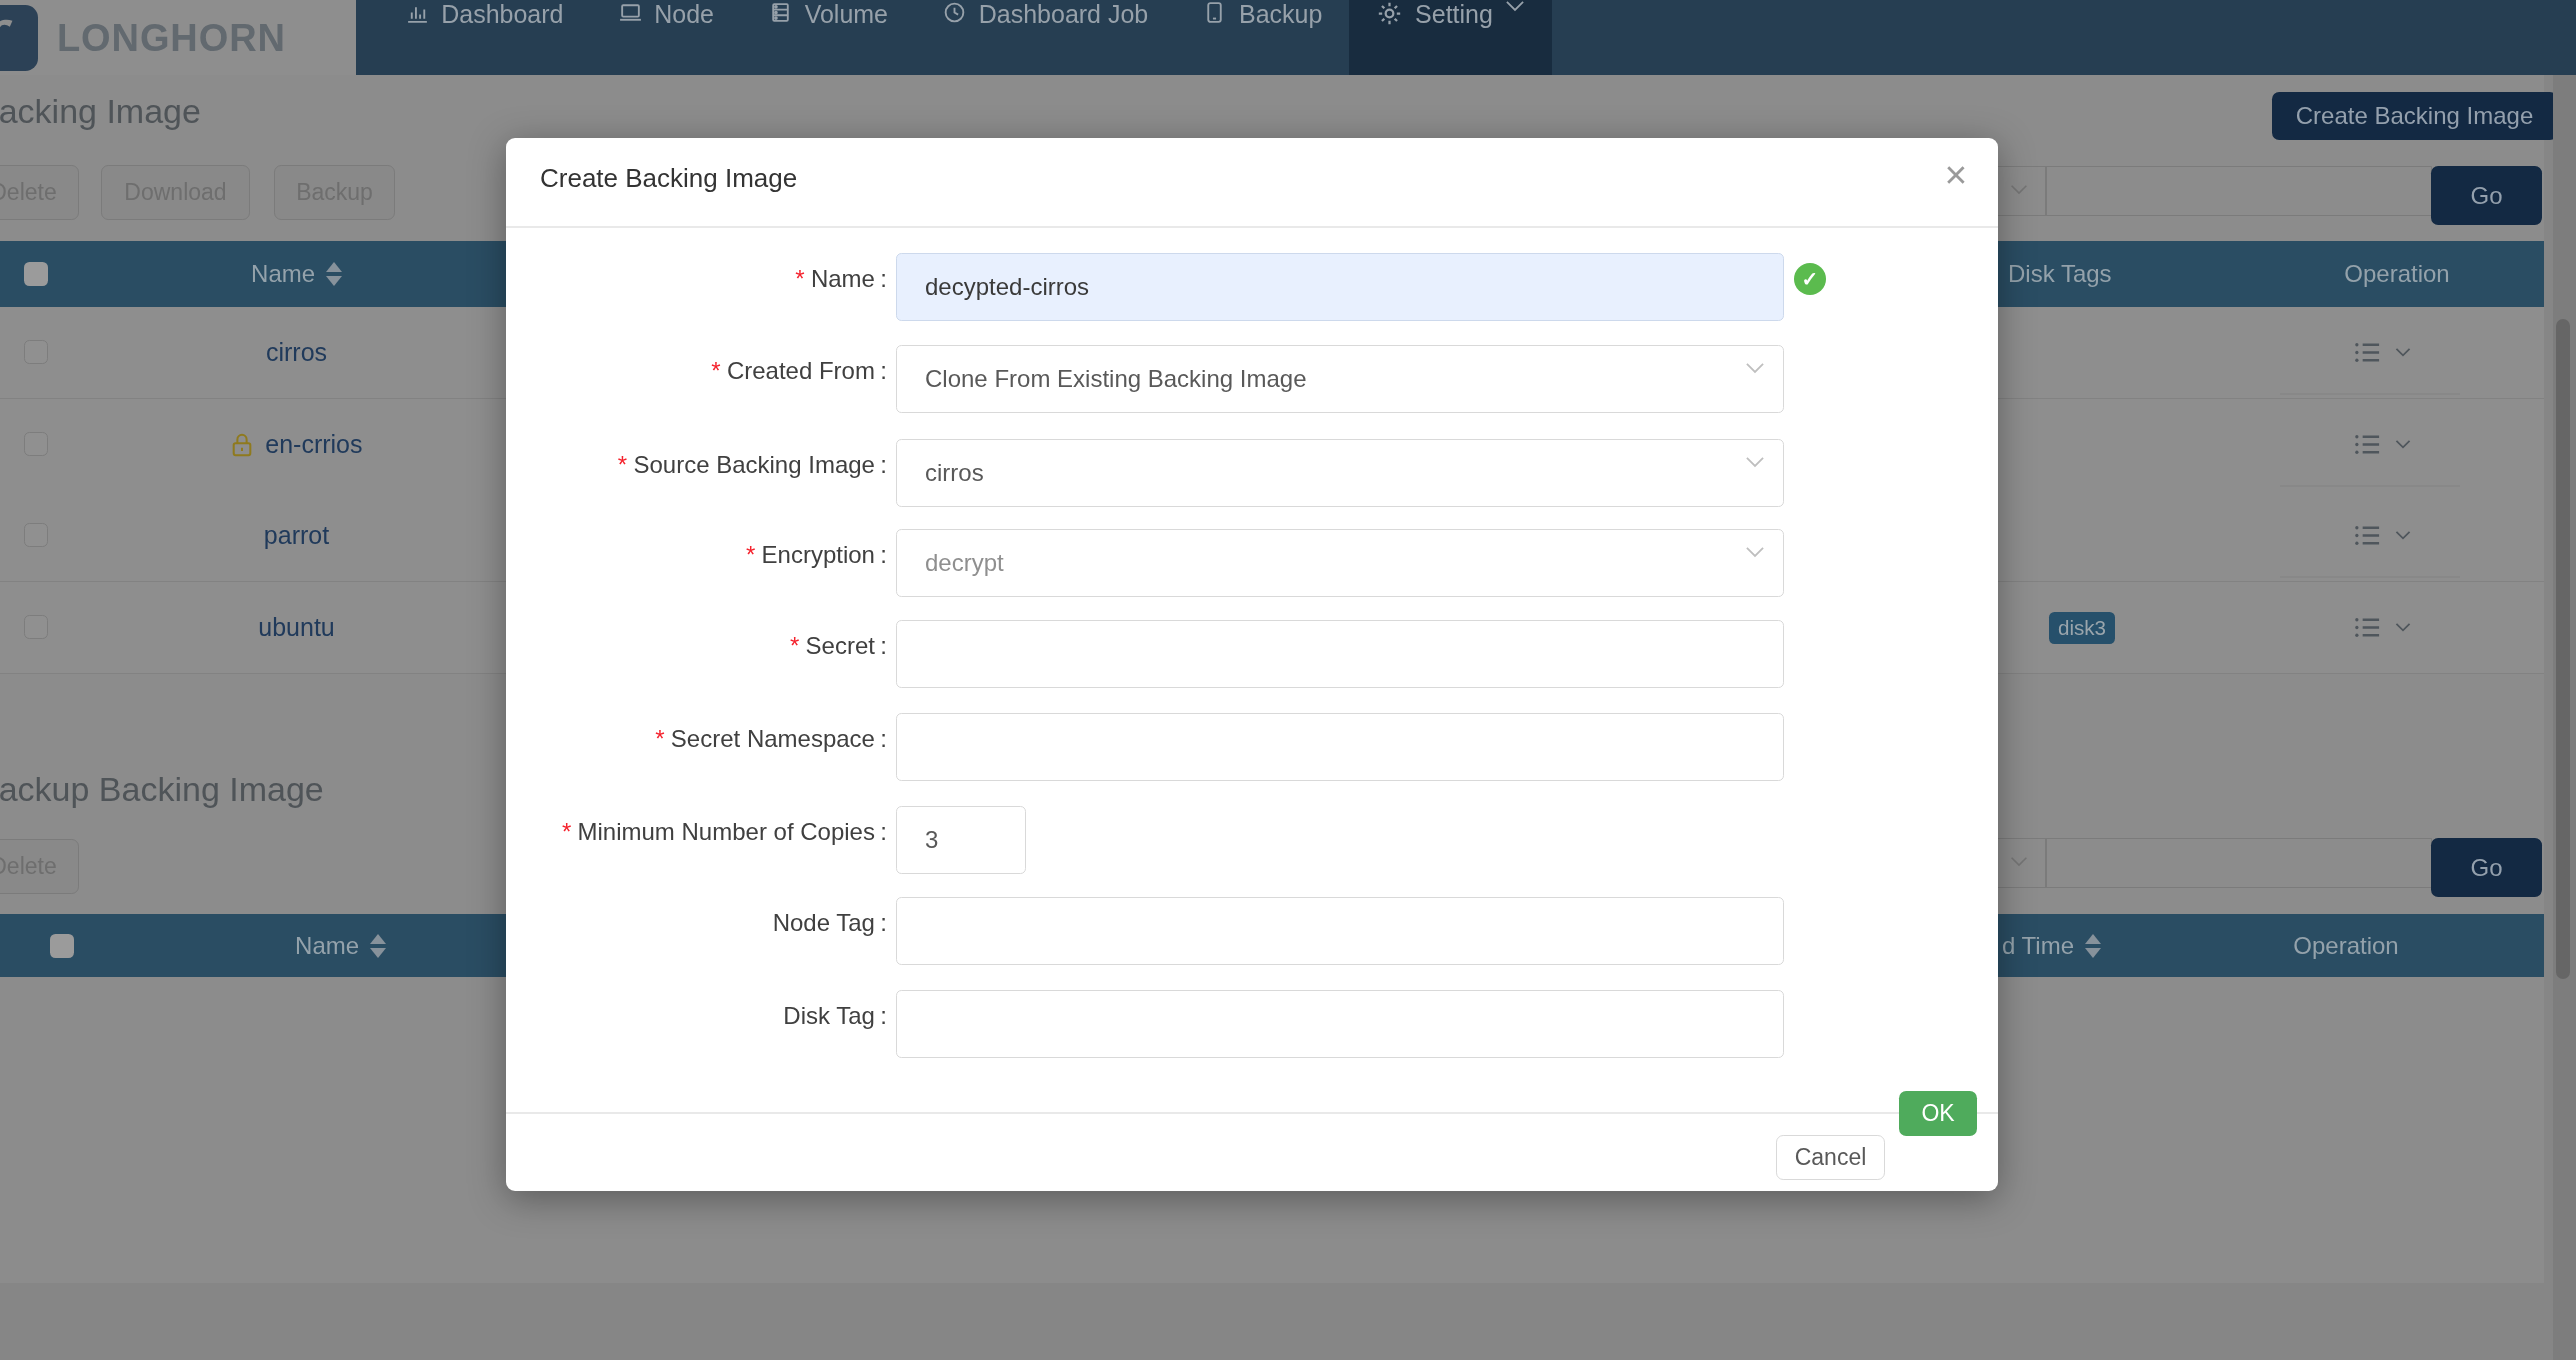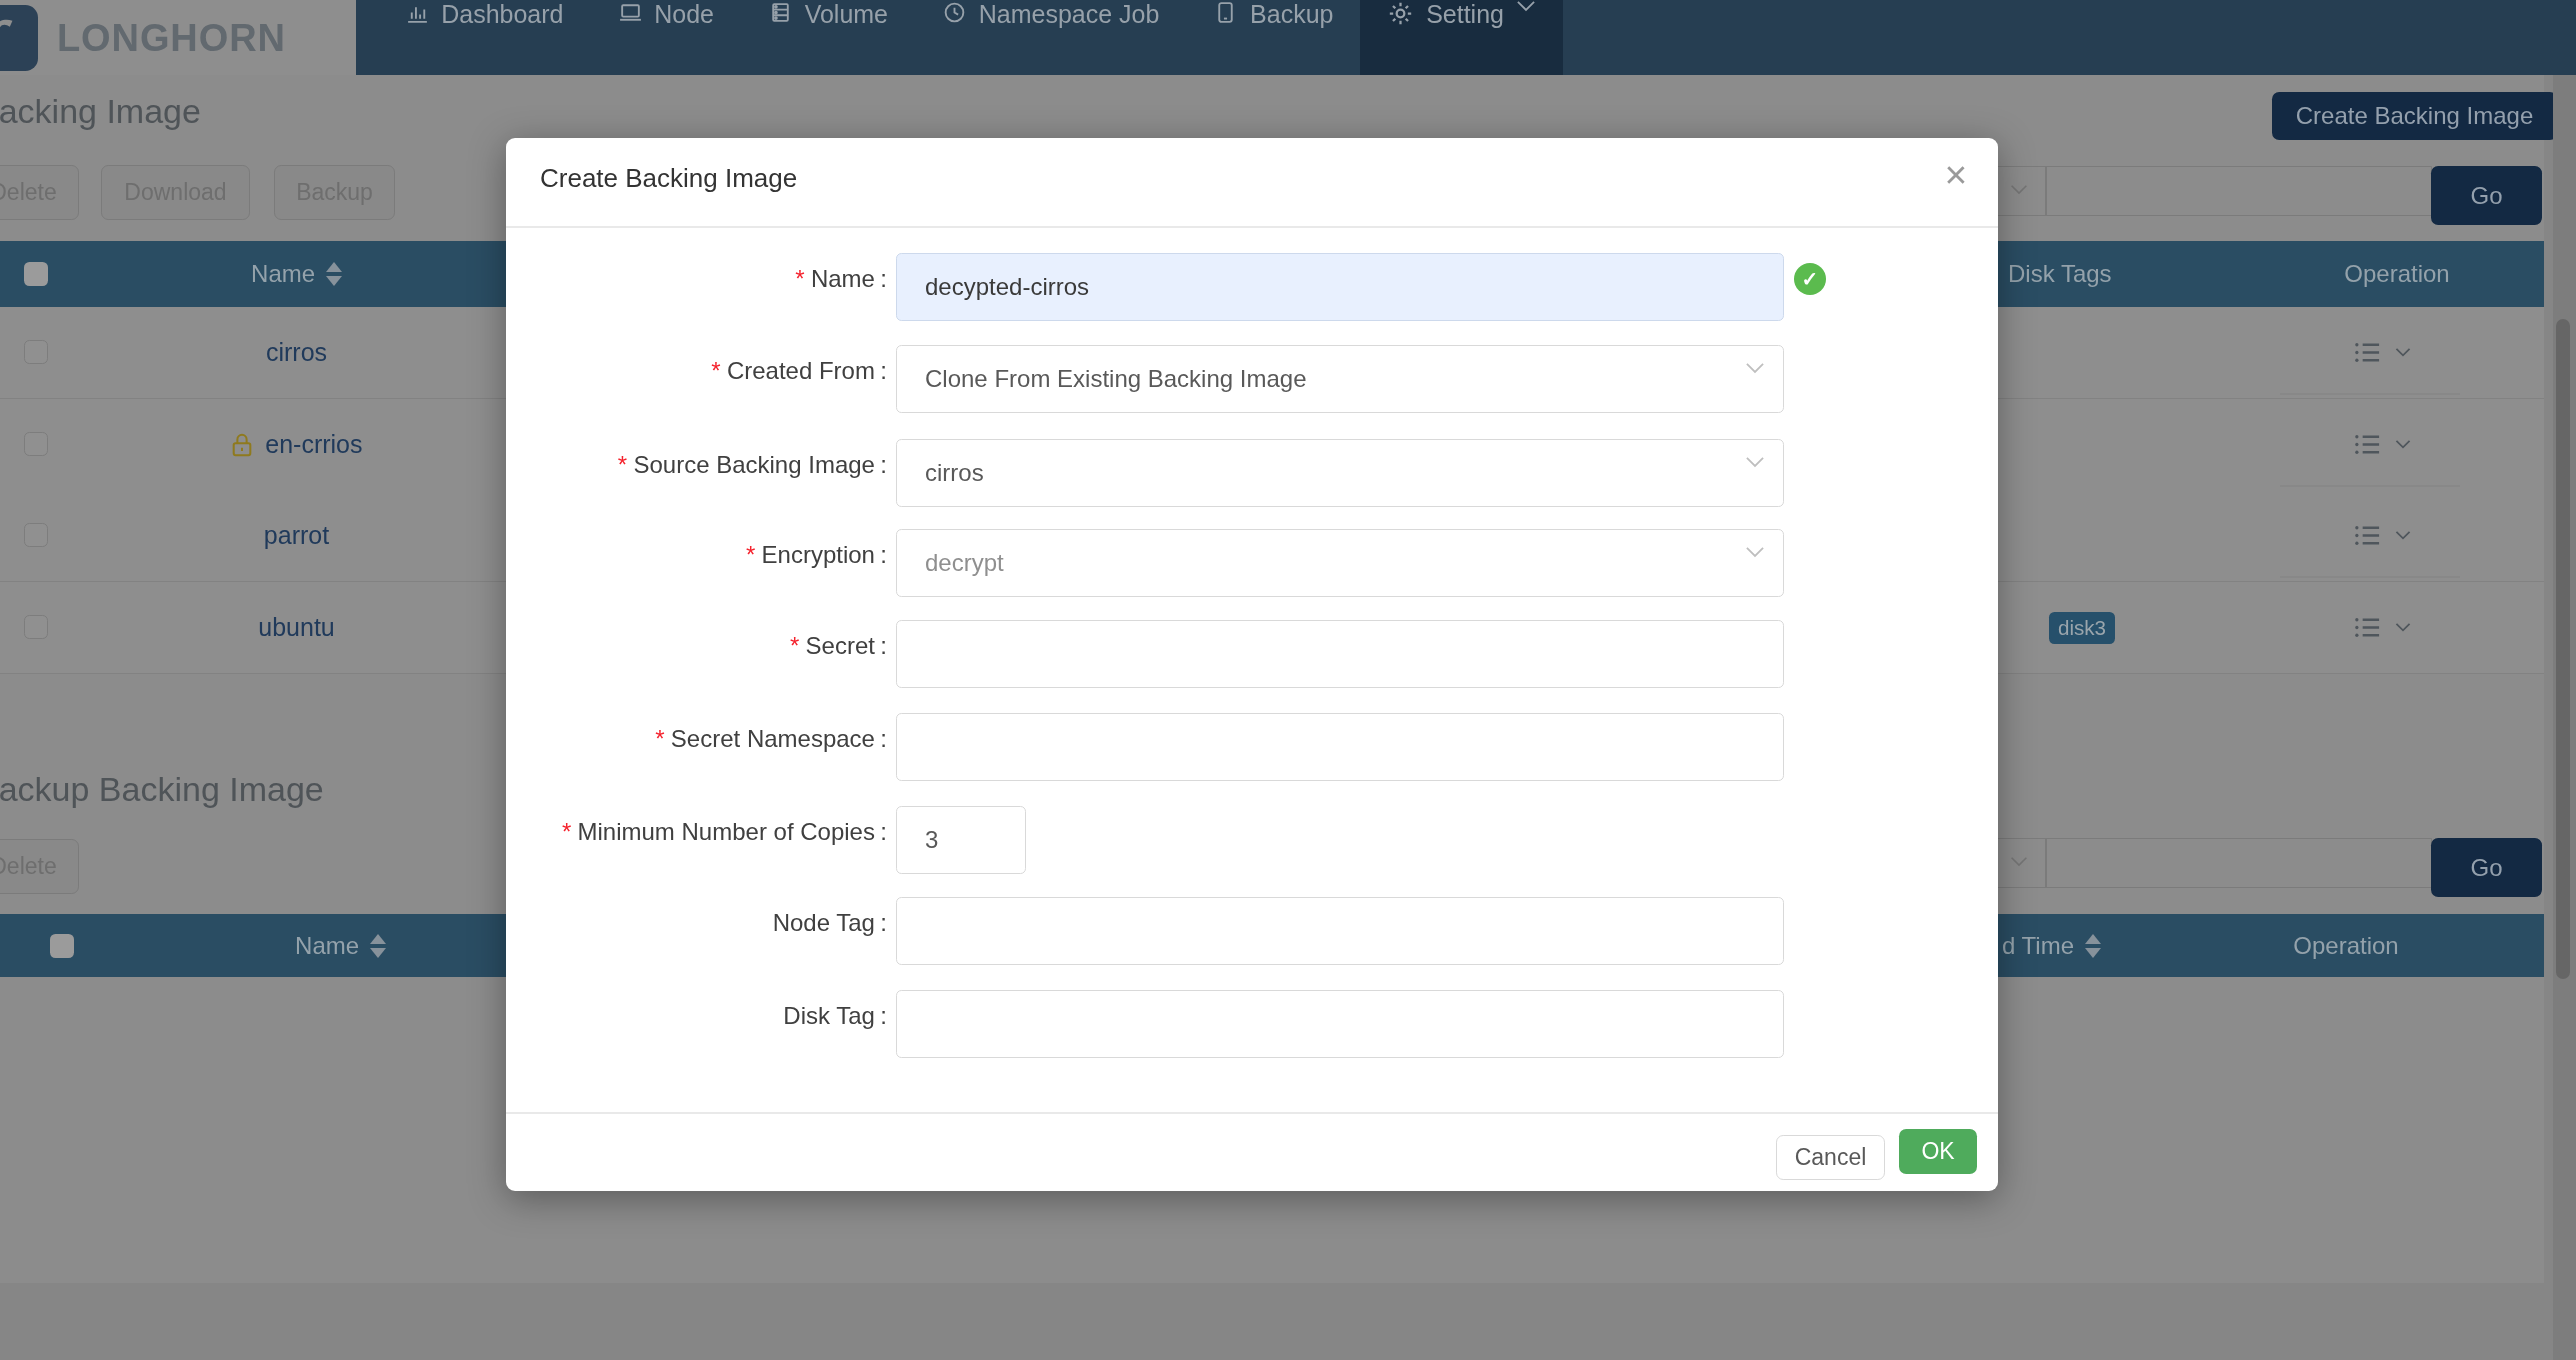--- a/index.html
+++ b/index.html
@@ -136,7 +136,7 @@
             <circle cx="12" cy="12" r="8.5"></circle>
             <path d="M12 7.5 V12 L15.5 14"></path>
           </svg>
-        <span>Namespace Job</span>
+        <span>Dashboard Job</span>
       </div>
       <div class="nav-item">
         <svg width="25" height="25" viewBox="0 0 24 24" fill="none" stroke="#97a1aa" stroke-width="1.8">

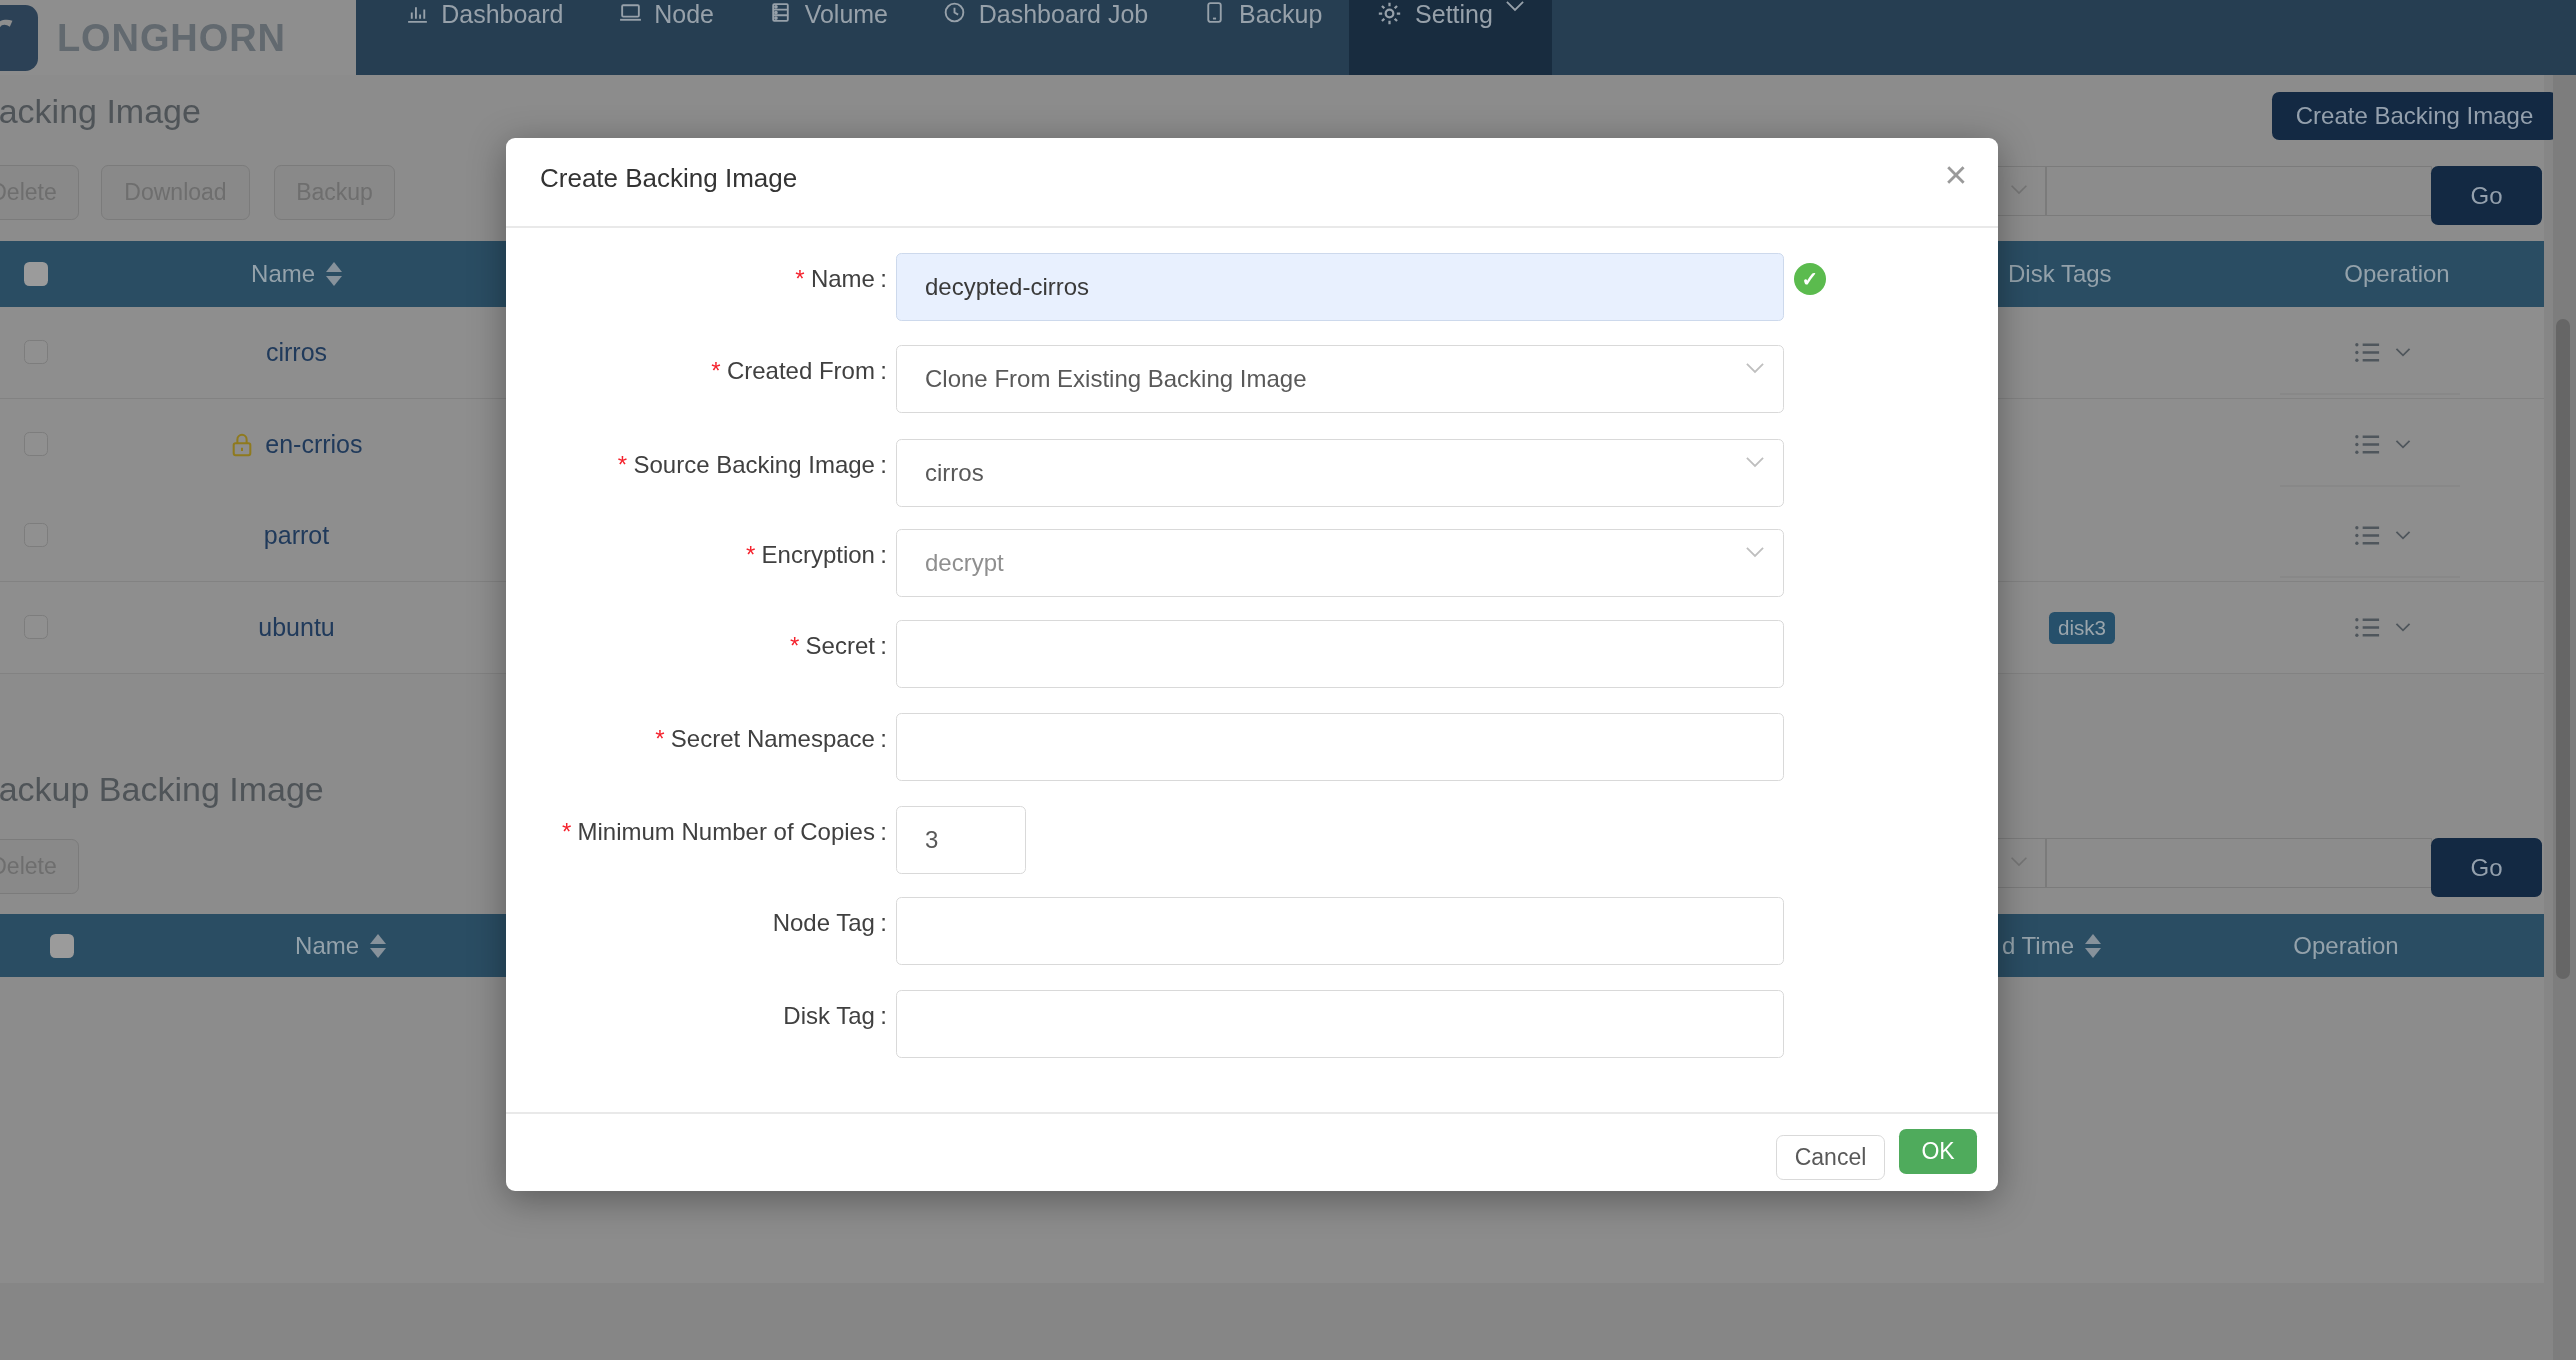--- a/index.html
+++ b/index.html
@@ -89,7 +89,7 @@
   .modal-btn { position:absolute; height:45px; border-radius:7.2px; display:flex; align-items:center;
     justify-content:center; font-size:23px; }
   .btn-cancel { left:1270px; top:991px; width:109px; background:#fff; border:1.8px solid #d9d9d9; color:#595959;margin-top:6px; }
-  .btn-ok { left:1393px; top:991px; width:78px; background:#4fab5c; color:#ffffff; font-weight:500; }
+  .btn-ok { left:1393px; top:953px; width:78px; background:#4fab5c; color:#ffffff; font-weight:500; }
 </style>
 </head>
 <body>

